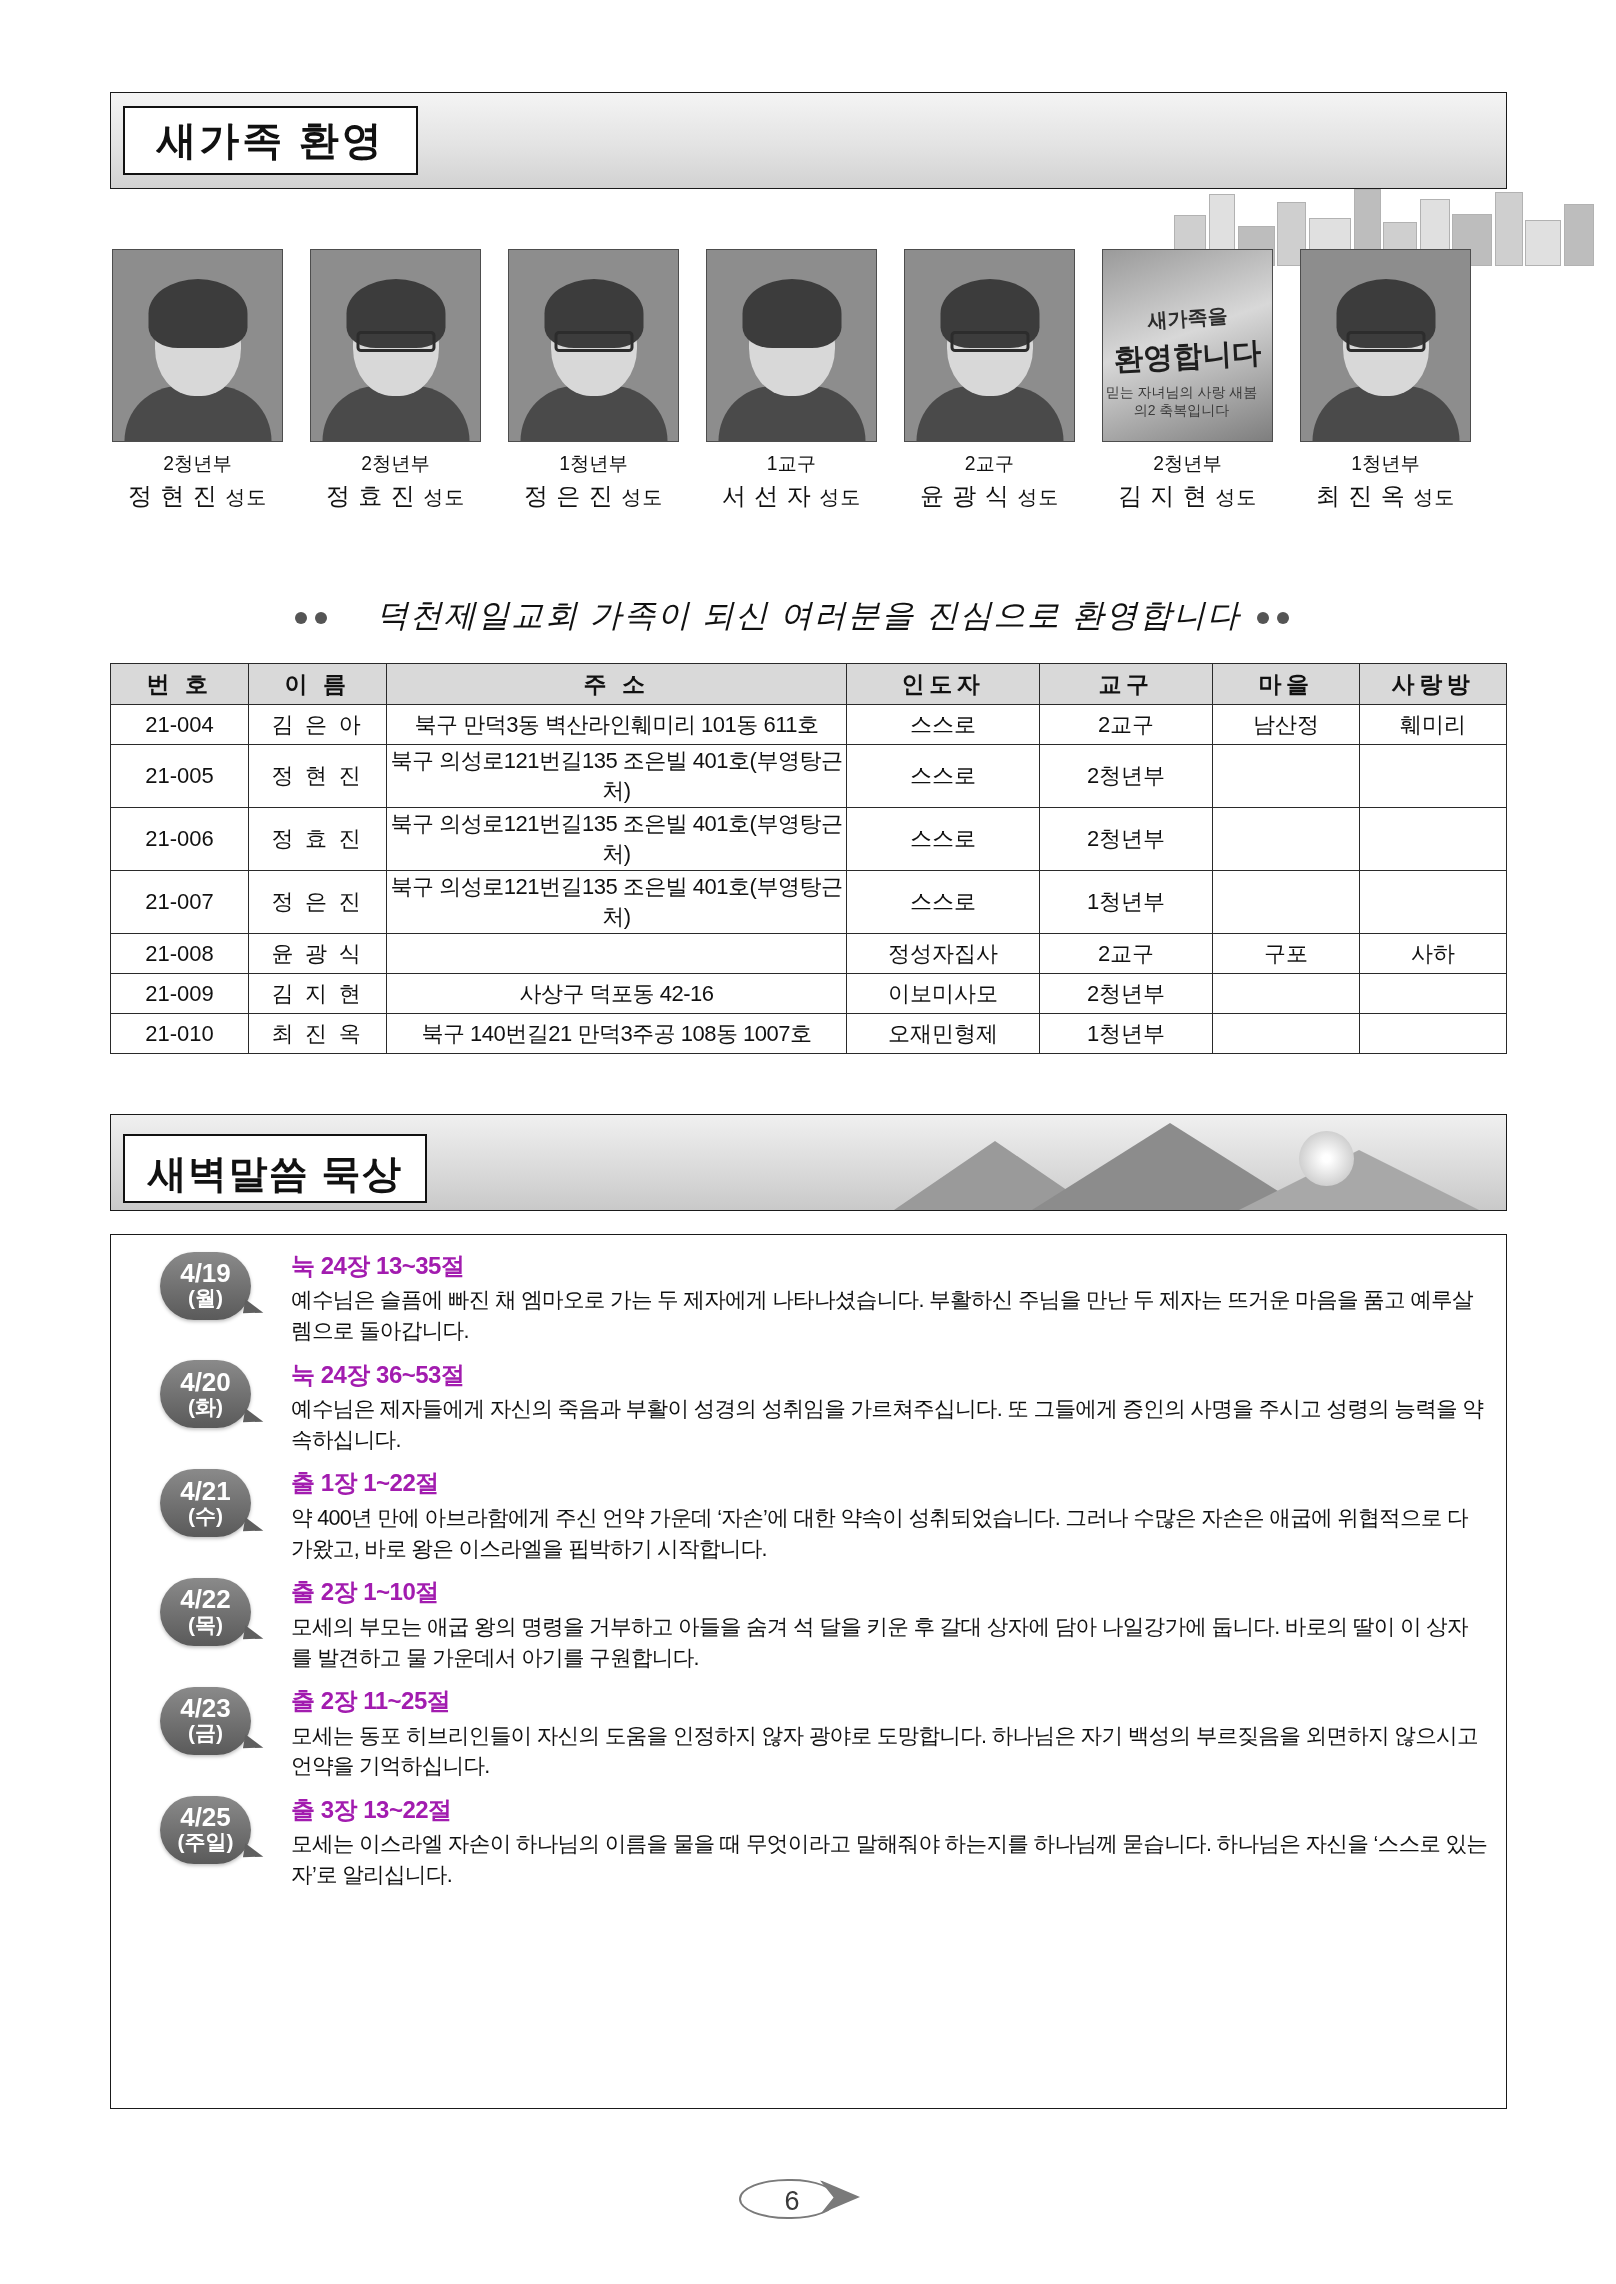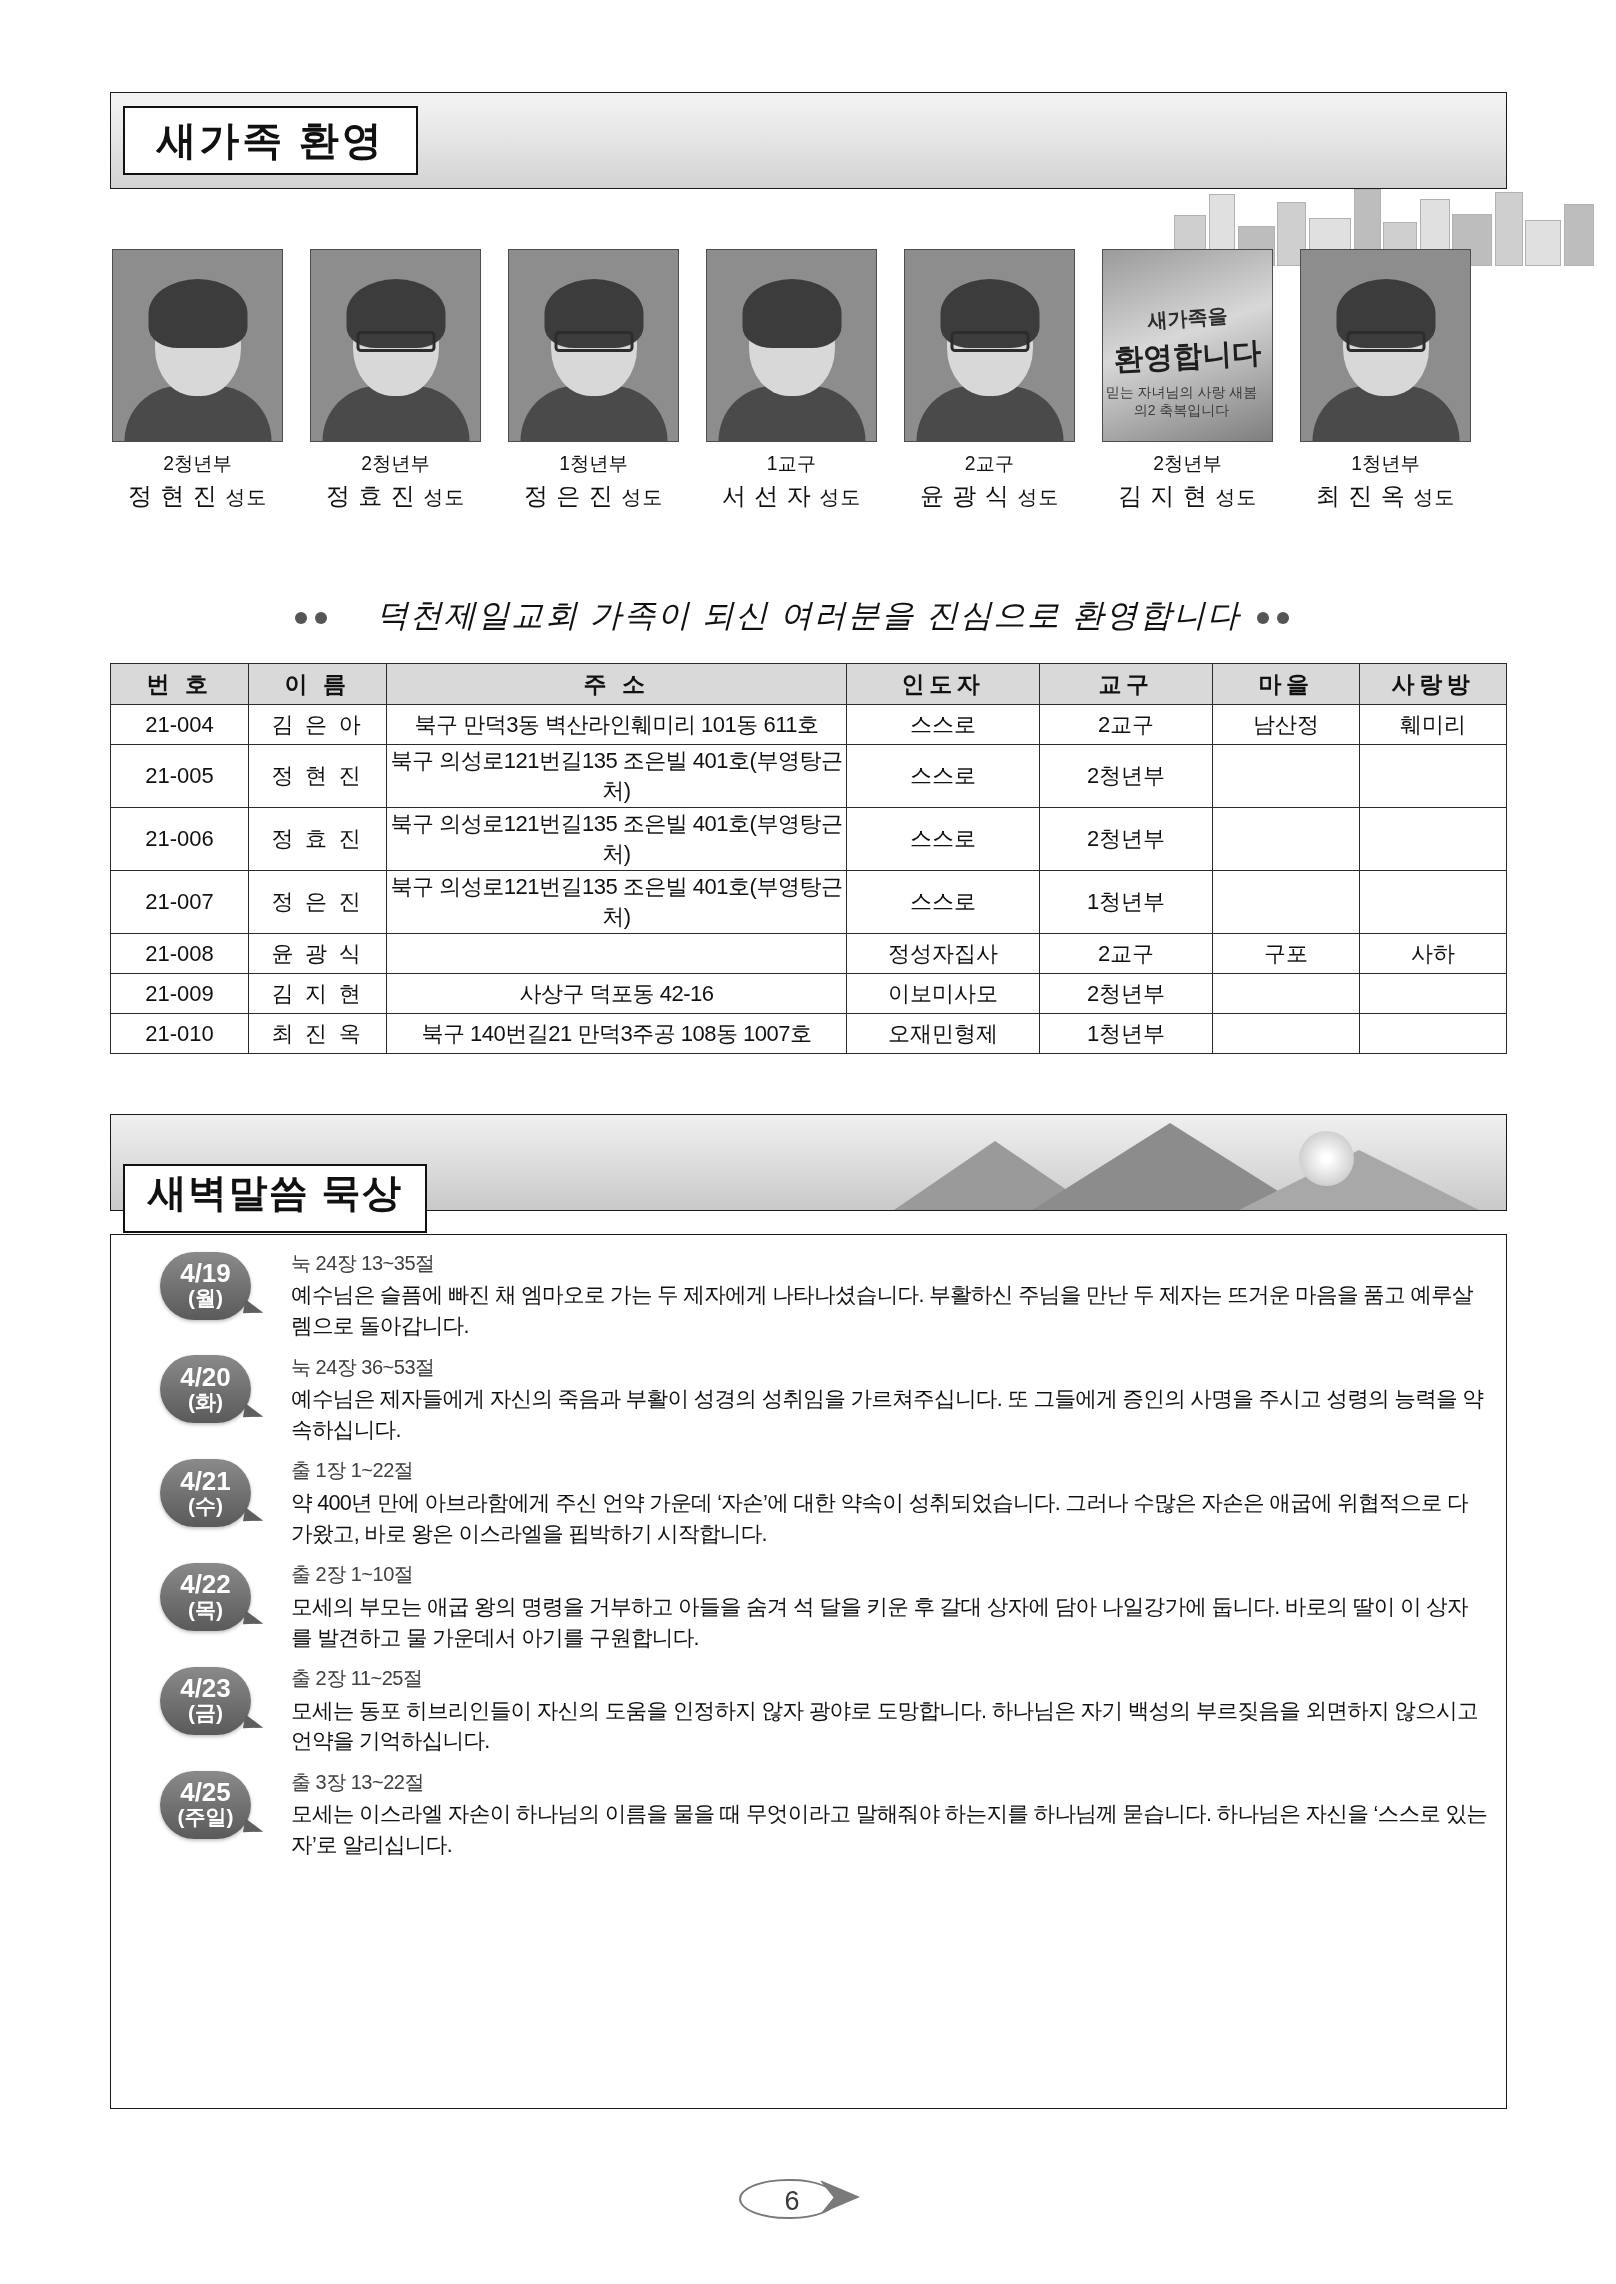--- a/index.html
+++ b/index.html
@@ -249,13 +249,13 @@
   .sec2-title-frame {
     position: absolute;
     left: 123px;
-    top: 1164px;
+    top: 1134px;
     width: 304px;
     height: 69px;
     border: 2.8px solid #111;
     background: #fff;
     display: flex;
-    align-items: flex-start;
+    align-items: flex-end;
     justify-content: center;
     z-index: 5;
   }

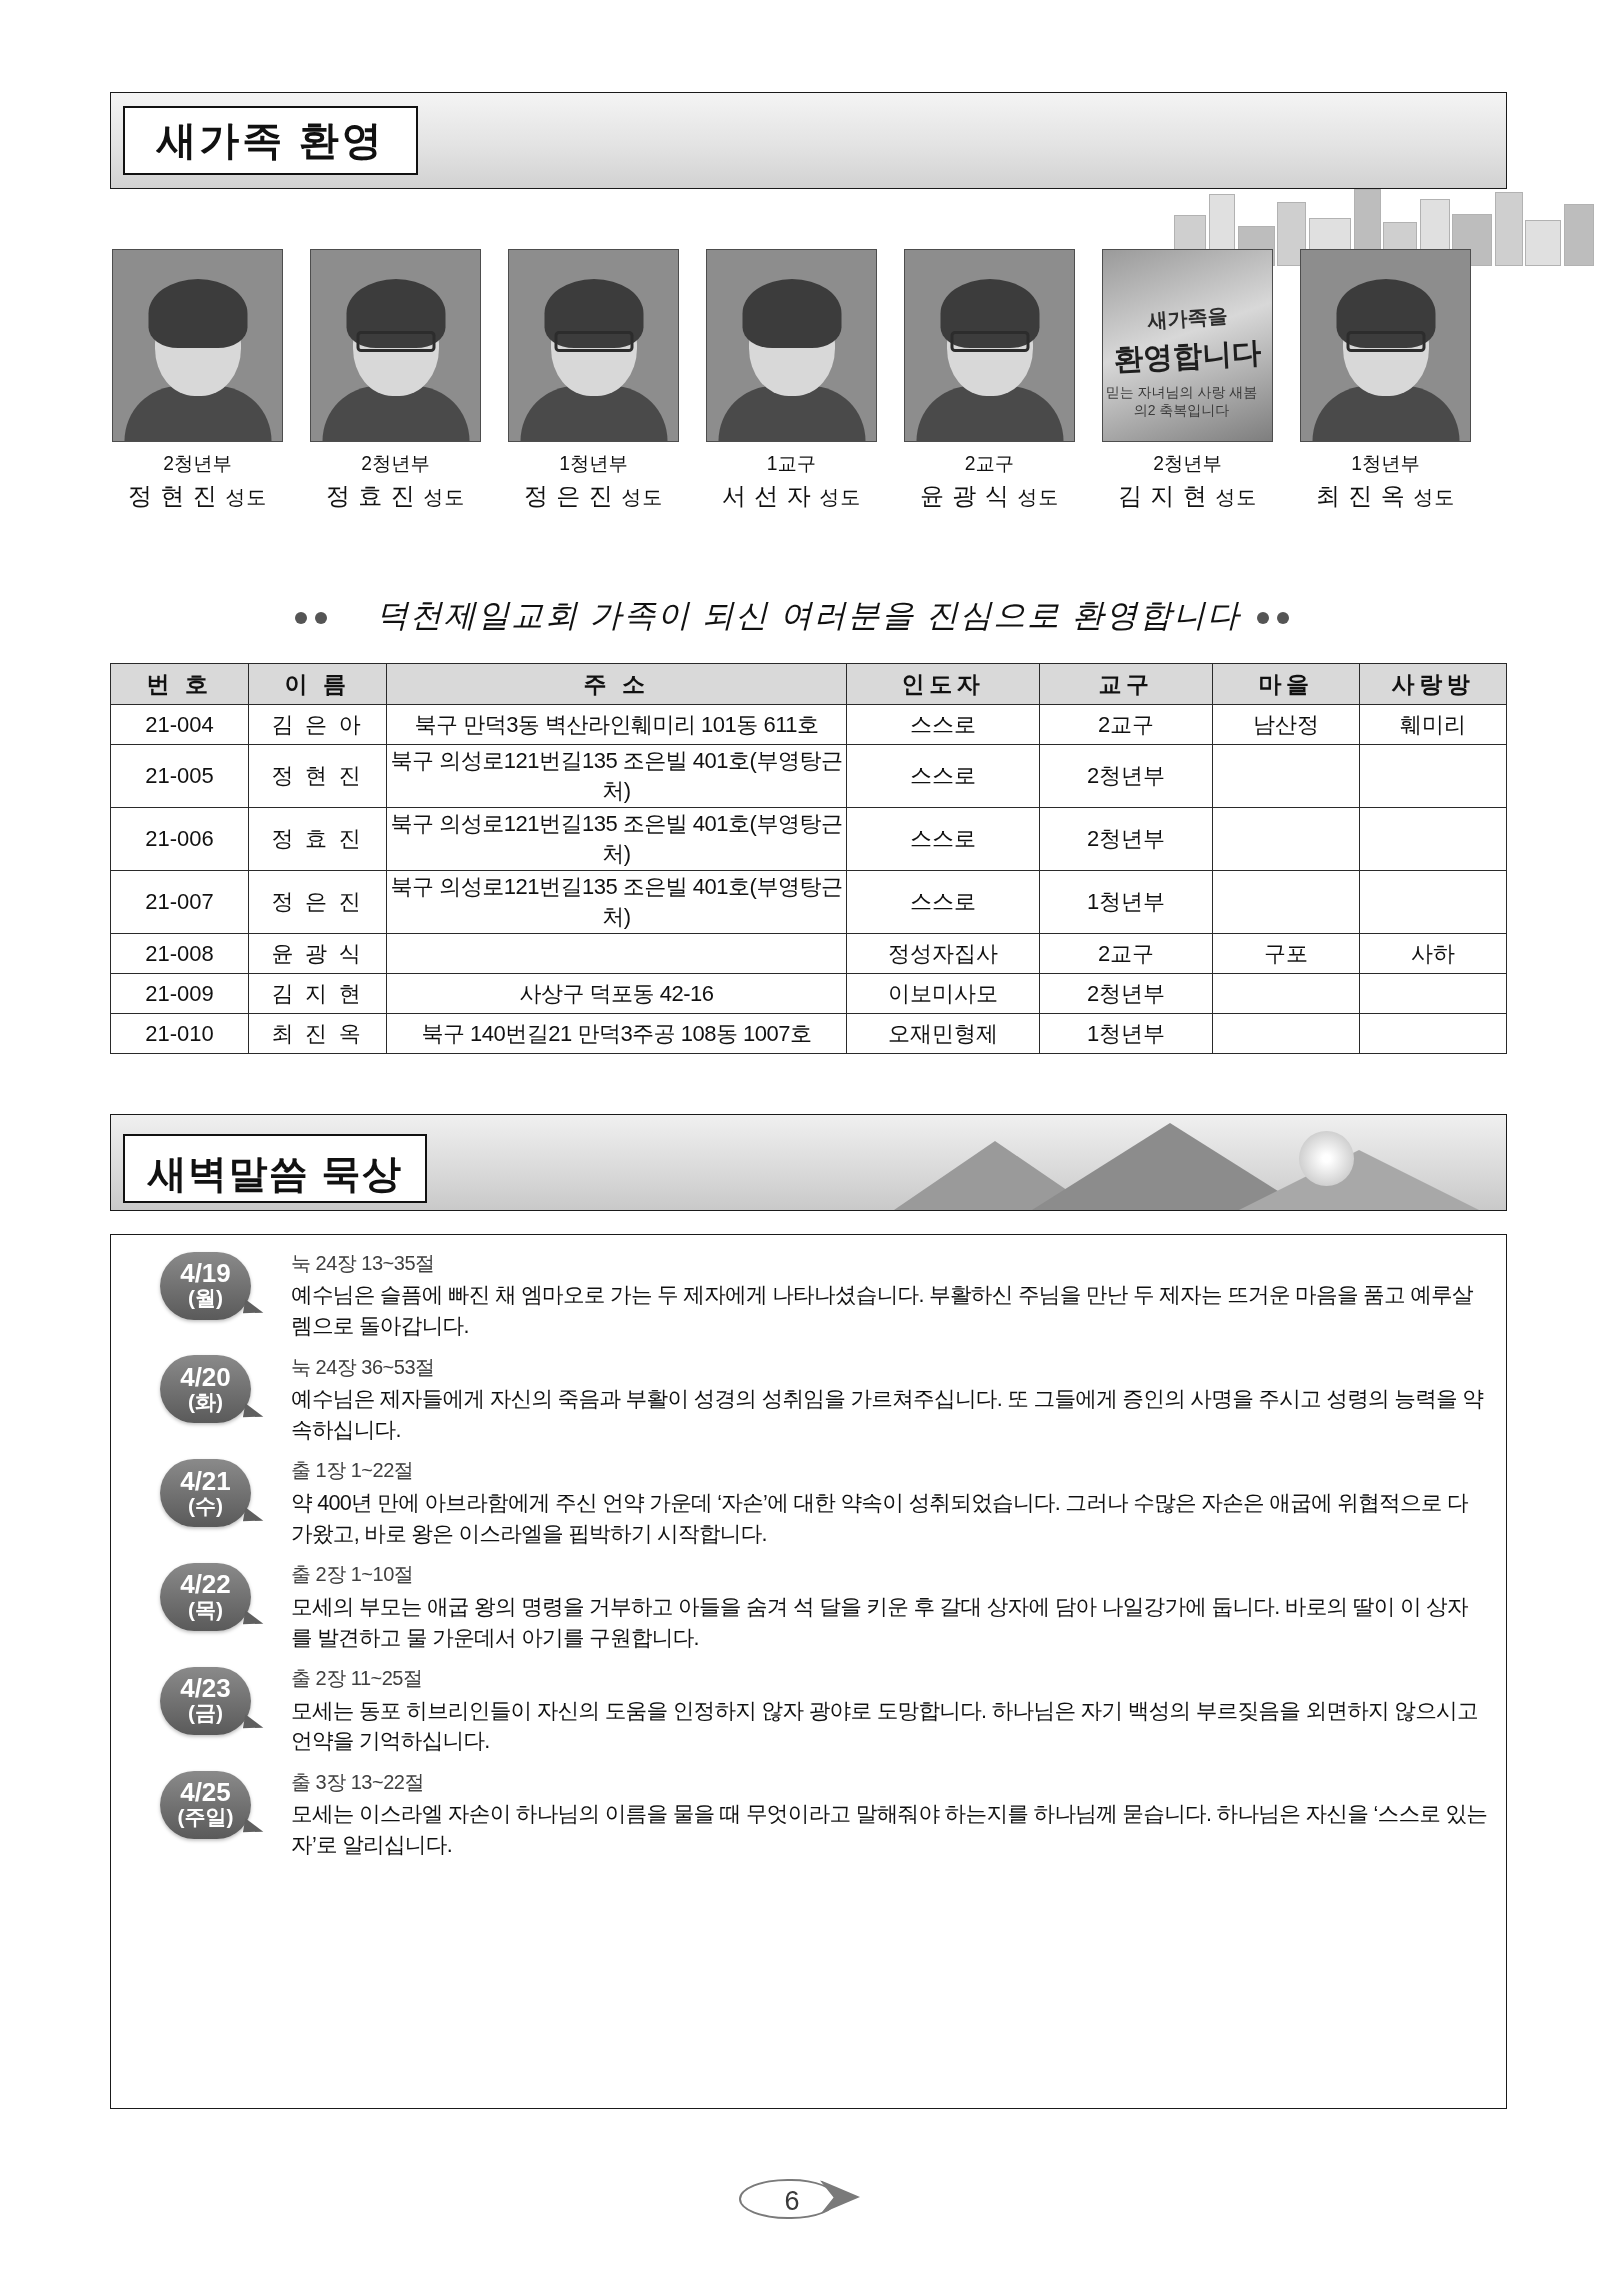--- a/index.html
+++ b/index.html
@@ -319,9 +319,9 @@
     padding-right: 18.4px;
   }
   .verse-ref {
-    font-size: 20px;
-    font-weight: normal;
-    color: #404040;
+    font-size: 24px;
+    font-weight: bold;
+    color: #a21caf;
     margin: 1.8px 0 3.7px 0;
     letter-spacing: -0.5px;
   }

